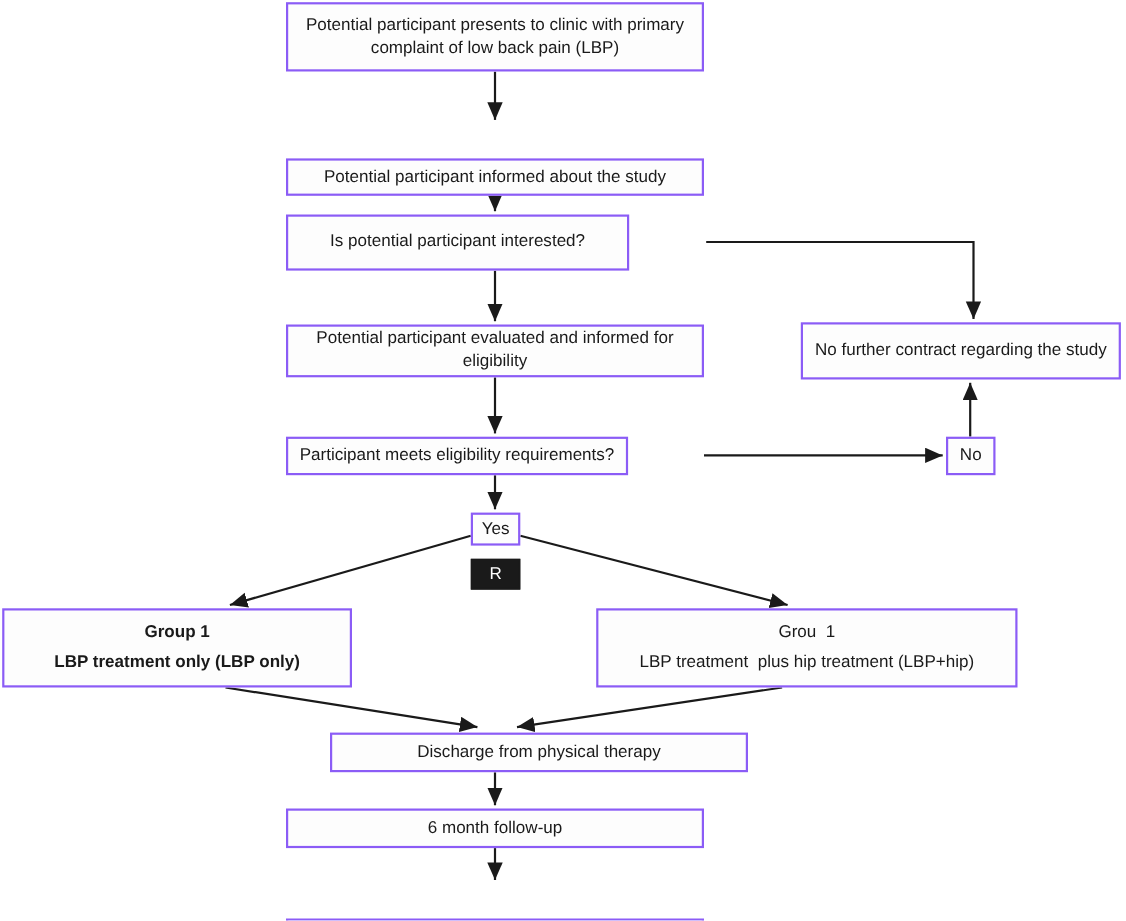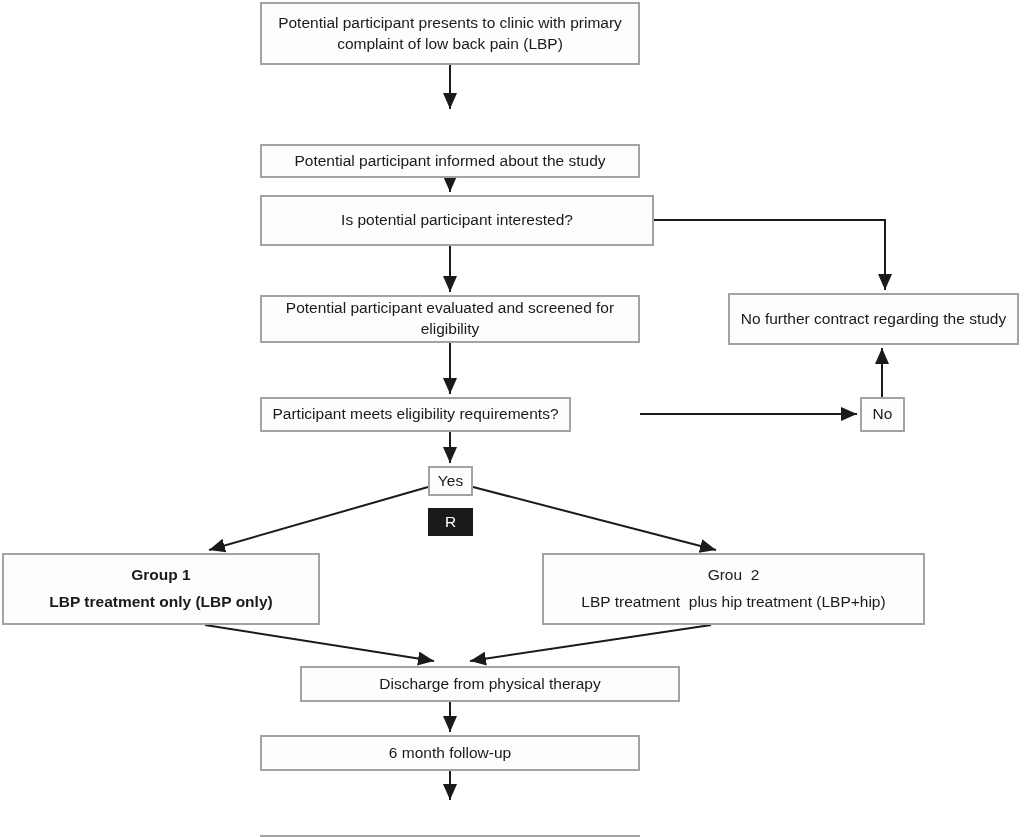--- a/index.html
+++ b/index.html
@@ -26,7 +26,7 @@
   .node {
     position: absolute;
     box-sizing: border-box;
-    border: 2px solid #a3a3a3;
+    border: 2px solid #8b5cf6;
     background: #fdfdfd;
     display: flex;
     flex-direction: column;

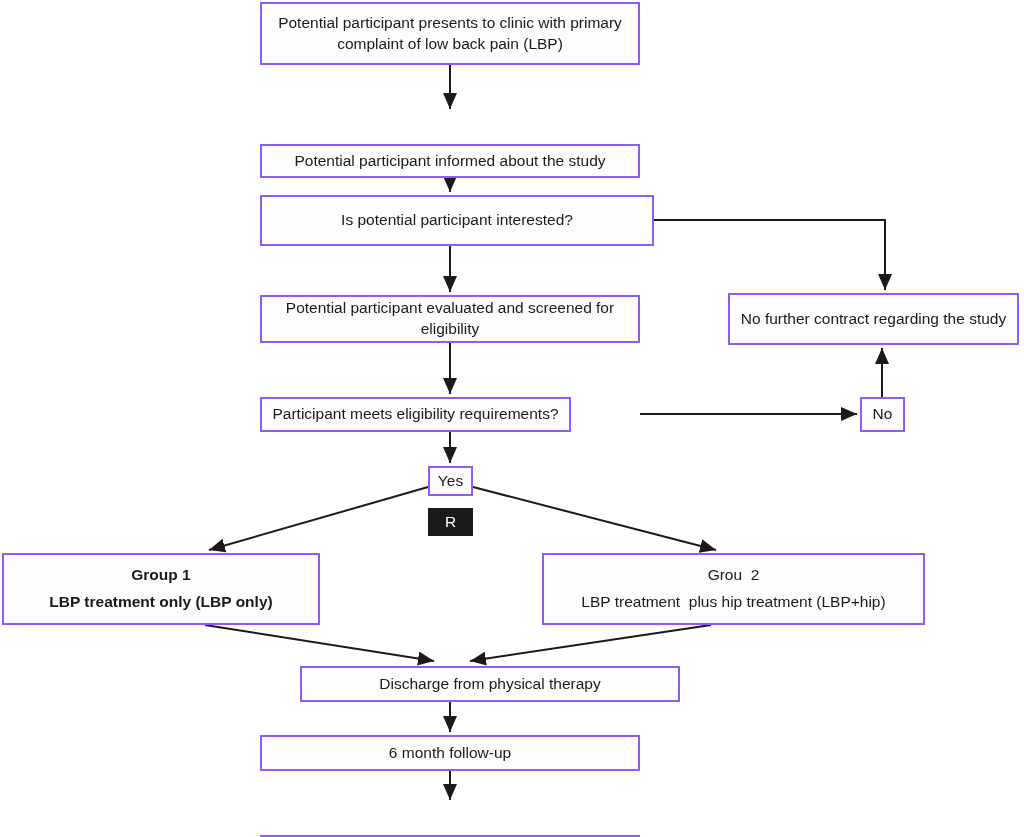--- a/index.html
+++ b/index.html
@@ -41,7 +41,7 @@
   
   #node-present    { left: 260px; top: 2px;   width: 380px; height: 63px; }
   #node-informed   { left: 260px; top: 112px; width: 380px; height: 34px; margin-top: 32px; }
-  #node-interested { left: 260px; top: 195px; width: 394px; height: 51px; }
+  #node-interested { left: 260px; top: 195px; width: 312px; height: 51px; }
   #node-evaluated  { left: 260px; top: 295px; width: 380px; height: 48px; }
   #node-meets      { left: 260px; top: 397px; width: 311px; height: 35px; }
   #node-nocontact  { left: 728px; top: 293px; width: 291px; height: 52px; text-align: right; }

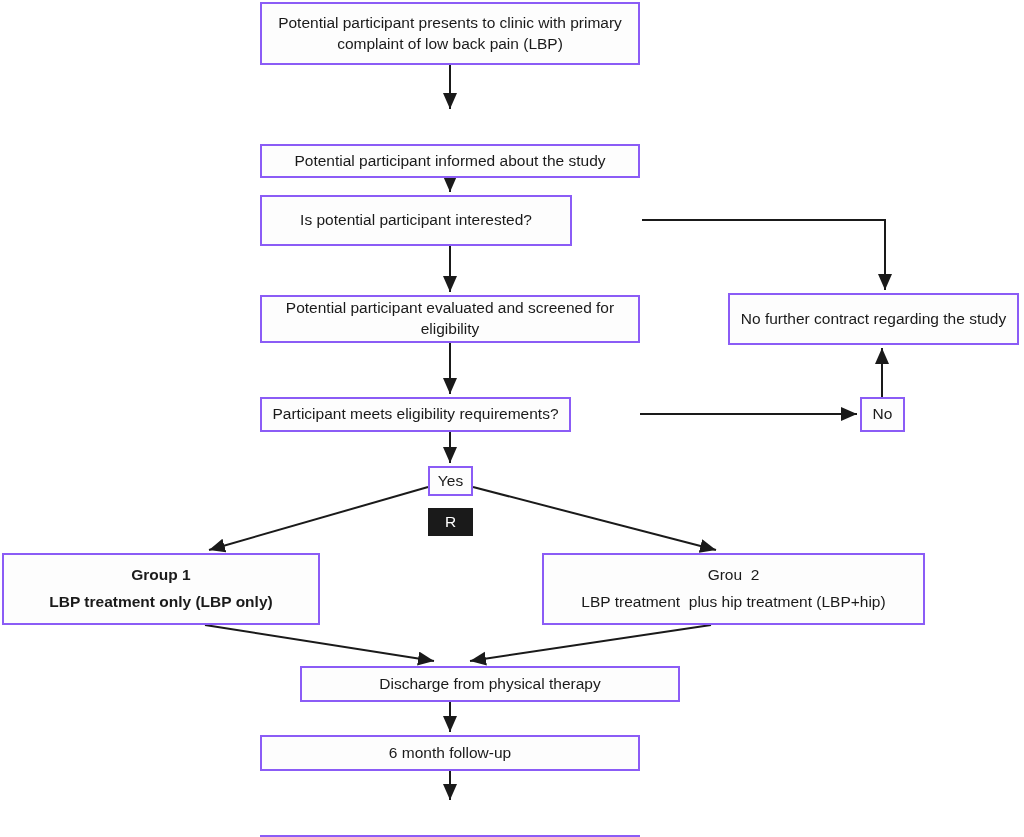--- a/index.html
+++ b/index.html
@@ -92,7 +92,7 @@
 
   <div class="node" id="node-interested">Is potential participant interested?</div>
 
-  <div class="node" id="node-evaluated">Potential participant evaluated and screened for eligibility</div>
+  <div class="node" id="node-evaluated">Potential participant evaluated and informed for eligibility</div>
 
   <div class="node" id="node-meets">Participant meets eligibility requirements?</div>
 

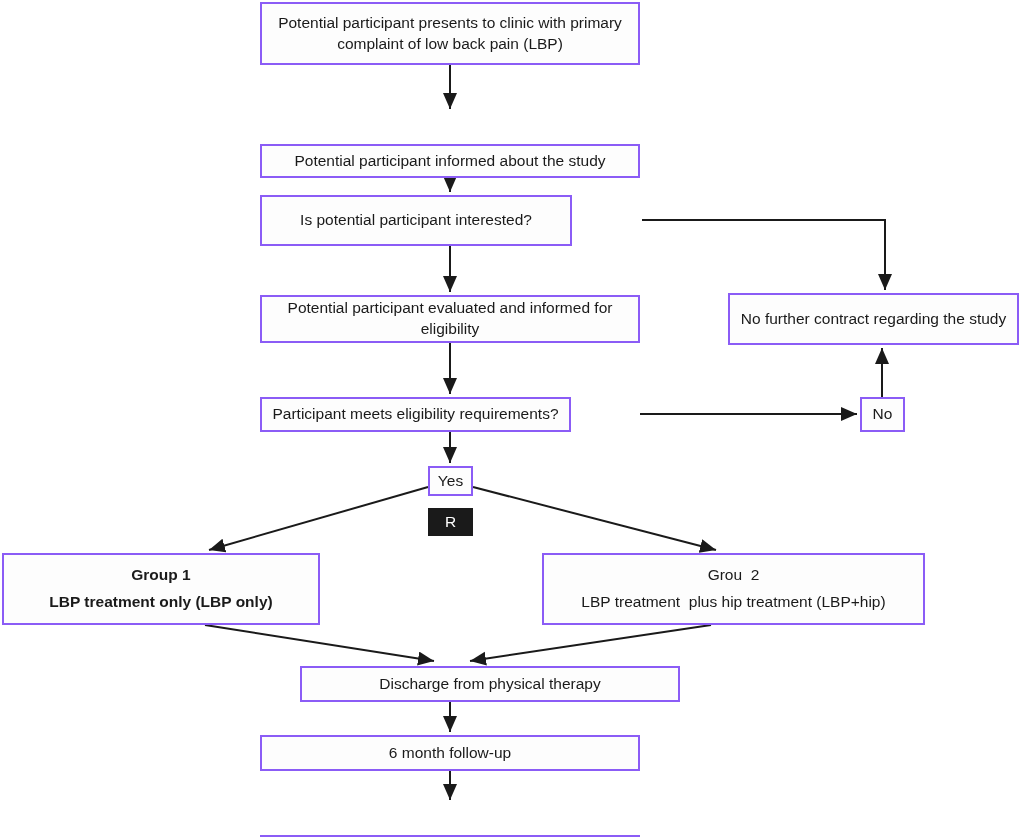--- a/index.html
+++ b/index.html
@@ -110,7 +110,7 @@
   </div>
 
   <div class="node" id="node-group2">
-    <span>Grou  2</span>
+    <span>Grou  1</span>
     <span>LBP treatment  plus hip treatment (LBP+hip)</span>
   </div>
 

